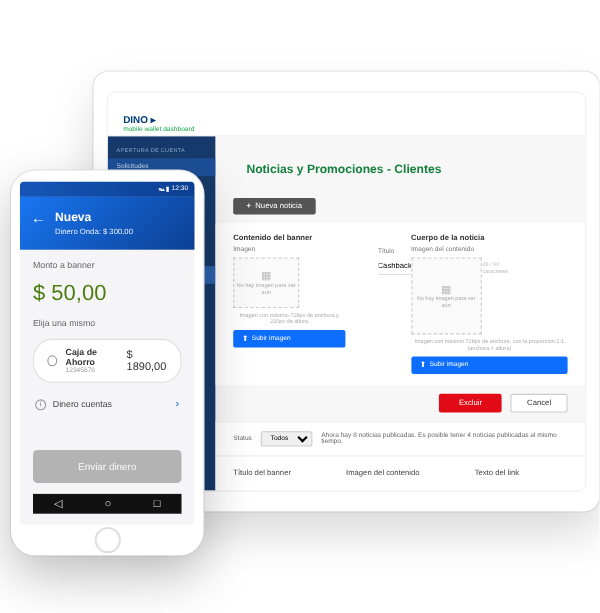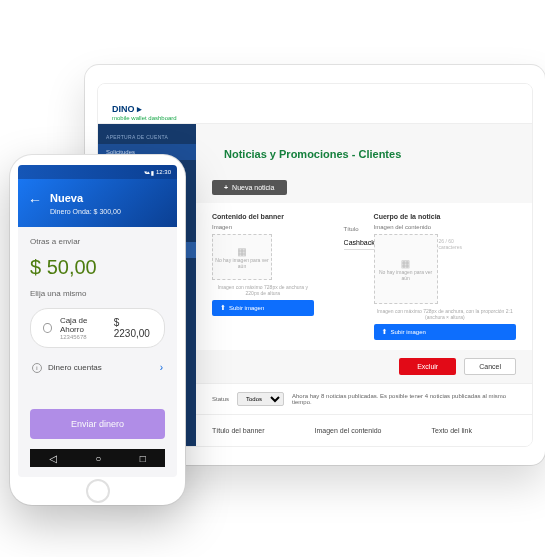--- a/index.html
+++ b/index.html
@@ -186,7 +186,7 @@
       </span>
     </div>
     <div class="pmain">
-      <span class="plabel">Otras a enviar</span>
+      <span class="plabel">Monto a banner</span>
       <span class="amount">$ 50,00</span>
       <span class="plabel">Elija una mismo</span>
       <div class="acct-card">

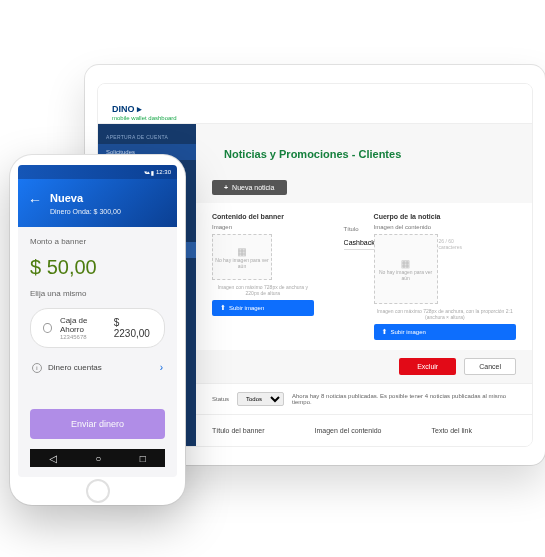--- a/index.html
+++ b/index.html
@@ -55,7 +55,7 @@
 .amount{font-size:20px;font-weight:400;color:#4d7c0f}
 .acct-card{border:1px solid #e0e0e0;border-radius:18px;padding:7px 12px;display:flex;align-items:center;gap:8px;background:#fff}
 .radio{width:10px;height:10px;border:1px solid #999;border-radius:50%}
-.acct-name{font-size:8px;color:#333;font-weight:400}
+.acct-name{font-size:8px;color:#333;font-weight:700}
 .acct-num{font-size:6px;color:#999}
 .acct-bal{margin-left:auto;font-size:10px;color:#333}
 .other-row{display:flex;align-items:center;gap:6px;font-size:8px;color:#444;padding:4px 2px;cursor:pointer}

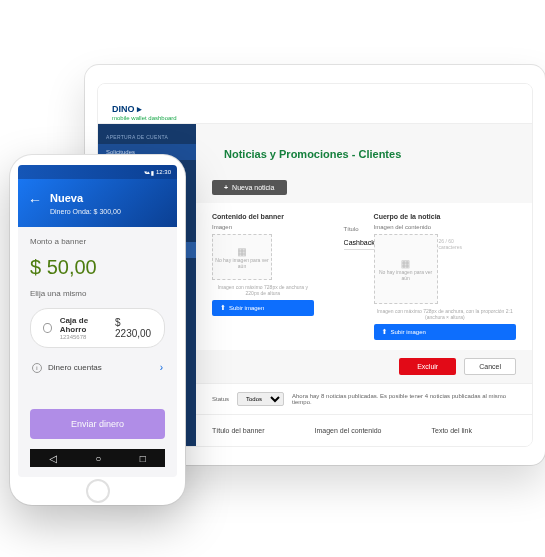--- a/index.html
+++ b/index.html
@@ -195,7 +195,7 @@
           <div class="acct-name">Caja de Ahorro</div>
           <div class="acct-num">12345678</div>
         </span>
-        <span class="acct-bal">$ 2230,00</span>
+        <span class="acct-bal">$ 1890,00</span>
       </div>
       <div class="other-row">
         <span class="info">i</span>

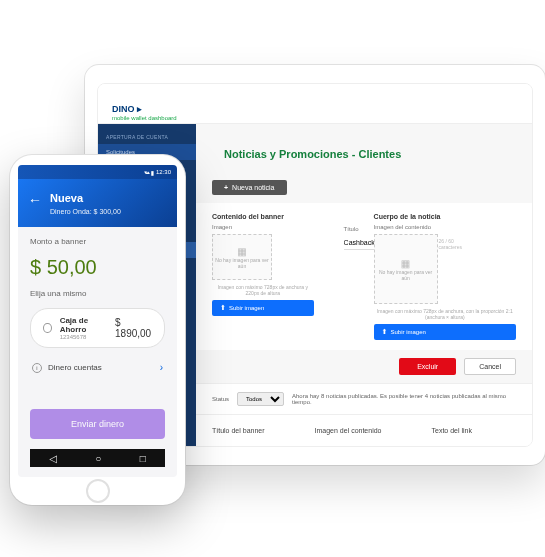--- a/index.html
+++ b/index.html
@@ -61,7 +61,7 @@
 .other-row{display:flex;align-items:center;gap:6px;font-size:8px;color:#444;padding:4px 2px;cursor:pointer}
 .other-row .info{width:10px;height:10px;border:1px solid #999;border-radius:50%;display:flex;align-items:center;justify-content:center;font-size:6px;color:#666}
 .other-row .chev{margin-left:auto;color:#0a66e0;font-size:10px}
-.send-btn{margin-top:auto;height:30px;background:#6d28d9;opacity:.5;border-radius:4px;color:#fff;font-size:9px;display:flex;align-items:center;justify-content:center}
+.send-btn{margin-top:auto;height:30px;background:#737373;opacity:.5;border-radius:4px;color:#fff;font-size:9px;display:flex;align-items:center;justify-content:center}
 .navbar{height:18px;background:#111;display:flex;align-items:center;justify-content:space-around}
 .navbar span{color:#fff;font-size:10px;opacity:.9}
 .phone-bottom{position:absolute;left:0;right:0;bottom:0;height:28px;display:flex;align-items:center;justify-content:center}

